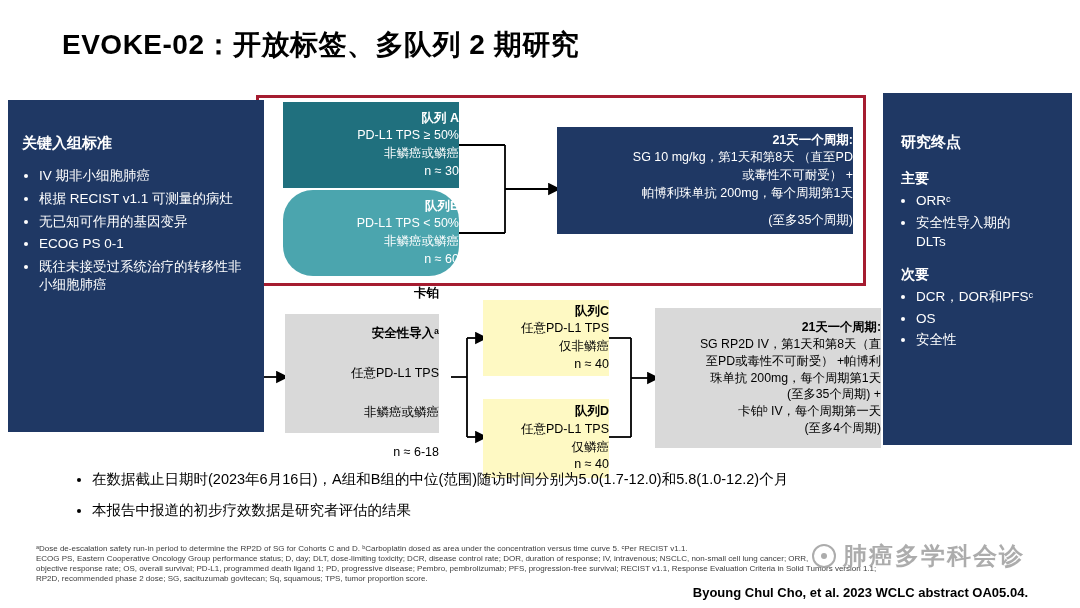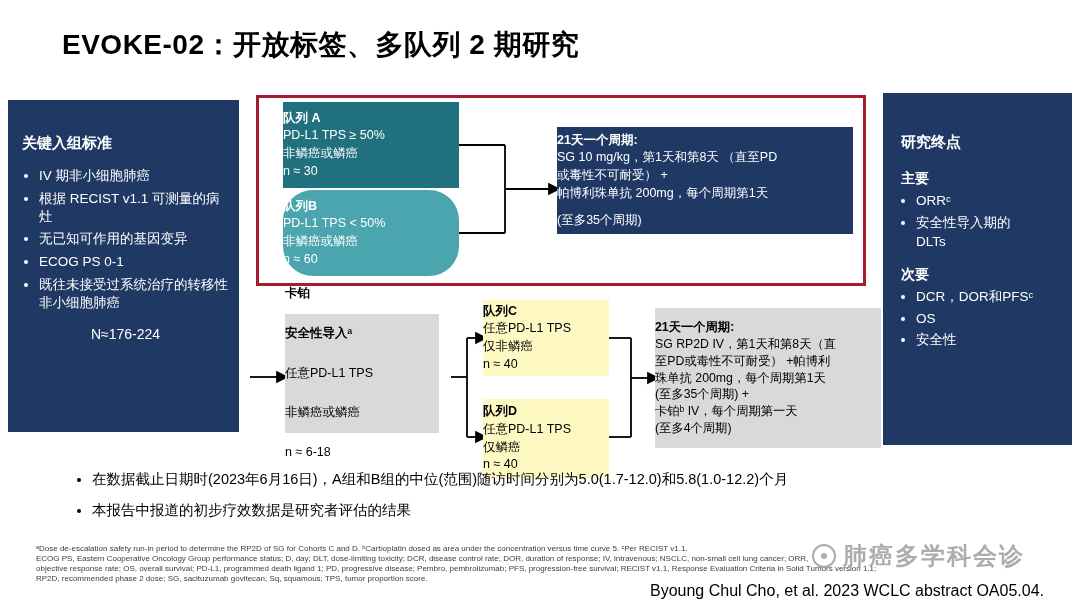--- a/index.html
+++ b/index.html
@@ -19,7 +19,7 @@
   .grayD { background:#D9D9D9; color:#000; }
   .grayL { background:#fef9c3; color:#000; }
   .center-col {
-    display:flex; flex-direction:column; justify-content:center; align-items:flex-start;
+    display:flex; flex-direction:column; justify-content:center; align-items:flex-end;
     text-align:center; font-size:12.5px; line-height:1.42;
   }
   .b { font-weight:bold; }

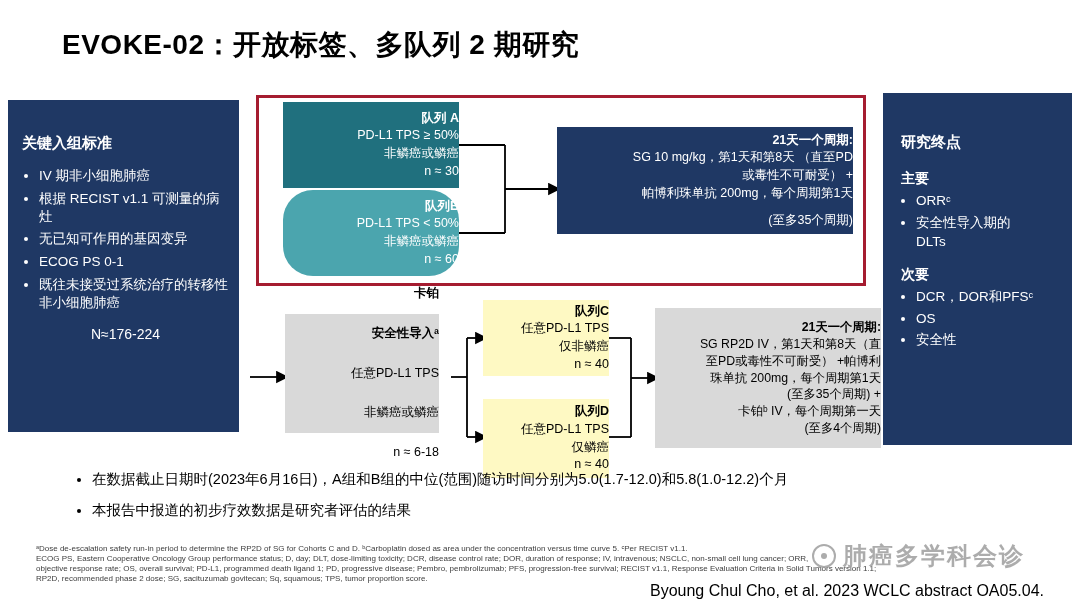--- a/index.html
+++ b/index.html
@@ -30,7 +30,7 @@
   .connectors { position:absolute; left:0; top:0; z-index:1; }
 
   
-  .criteria { left:8px; top:100px; width:231px; height:332px; padding:34px 10px 0 14px; }
+  .criteria { left:8px; top:100px; width:256px; height:332px; padding:34px 10px 0 14px; }
   .panel-title { font-size:15px; font-weight:bold; margin-bottom:14px; }
   .criteria ul { list-style:disc; padding-left:17px; font-size:13.5px; line-height:1.32; }
   .criteria li { margin-bottom:5px; }

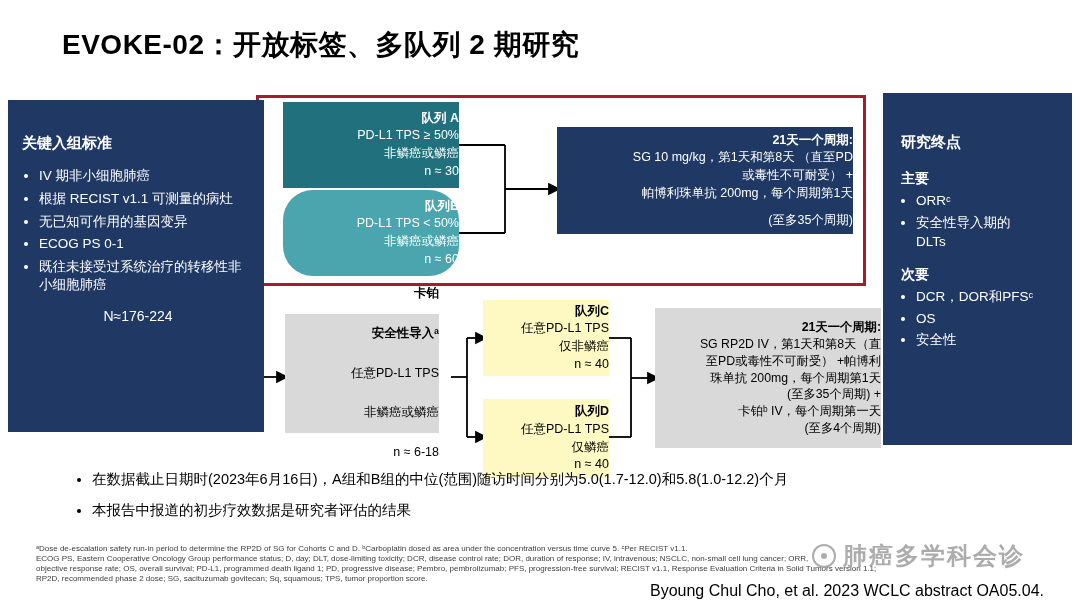--- a/index.html
+++ b/index.html
@@ -121,7 +121,6 @@
       <li>ECOG PS 0-1</li>
       <li>既往未接受过系统治疗的转移性非小细胞肺癌</li>
     </ul>
-    <div class="n-total">N≈176-224</div>
   </div>
 
   <div class="box tealA center-col cohort-a">

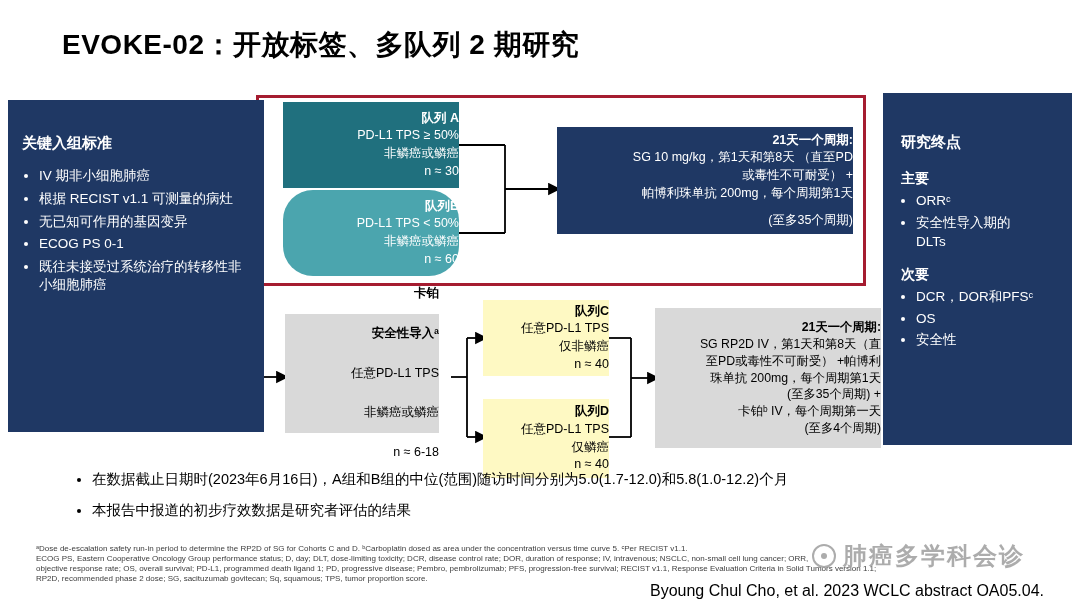--- a/index.html
+++ b/index.html
@@ -64,7 +64,7 @@
     line-height:10px; color:#3c3c3c; z-index:2;
   }
   .citation {
-    position:absolute; right:36px; bottom:8px; font-size:16px; font-weight:normal;
+    position:absolute; right:52px; bottom:8px; font-size:13px; font-weight:bold;
     color:#000; z-index:3;
   }
   .watermark {

